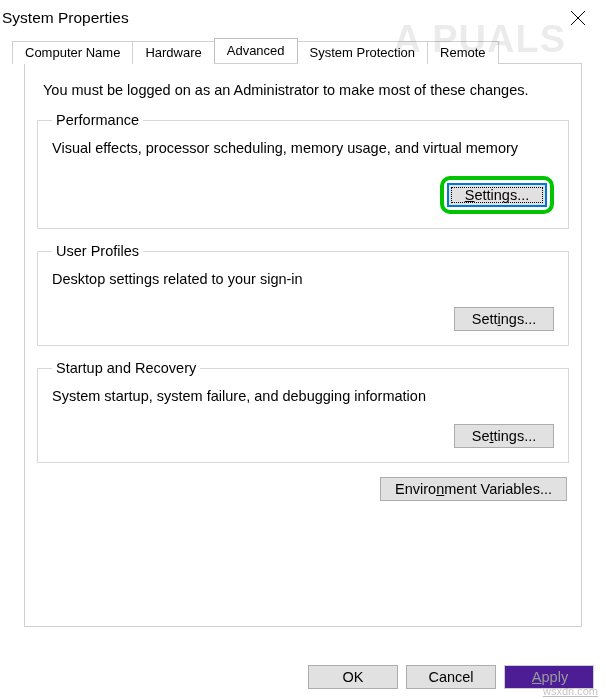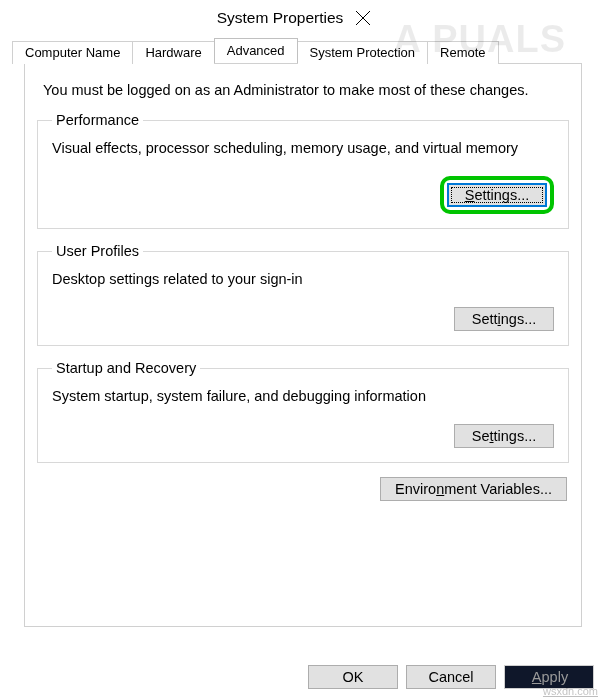--- a/index.html
+++ b/index.html
@@ -25,7 +25,7 @@
     display: flex;
     align-items: center;
     padding: 0 8px 0 2px;
-    justify-content: center;
+    justify-content: space-between;
   }
   .title { font-size: 15.5px; }
   .close {

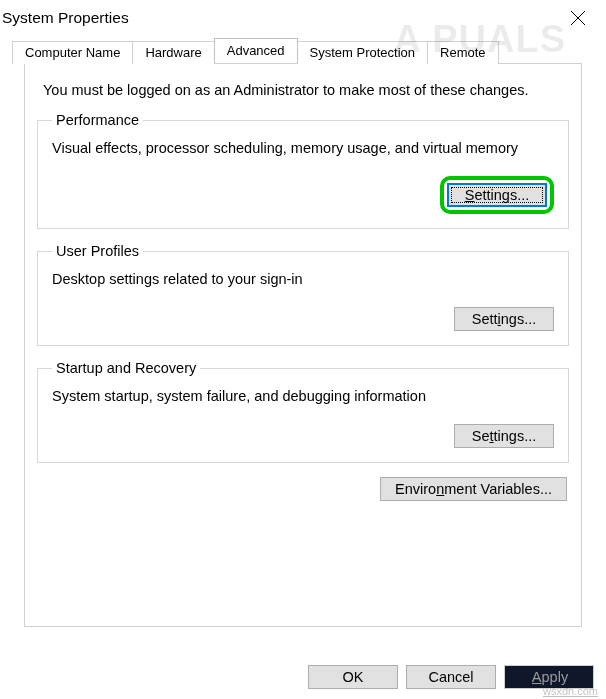--- a/index.html
+++ b/index.html
@@ -105,7 +105,7 @@
   .winbtn:disabled {
     color:#9a9a9a;
     border-color:#cfcfcf;
-    background:#0f172a;
+    background:#4c1d95;
     padding-left:16px;
   }
   .highlight-wrap {

